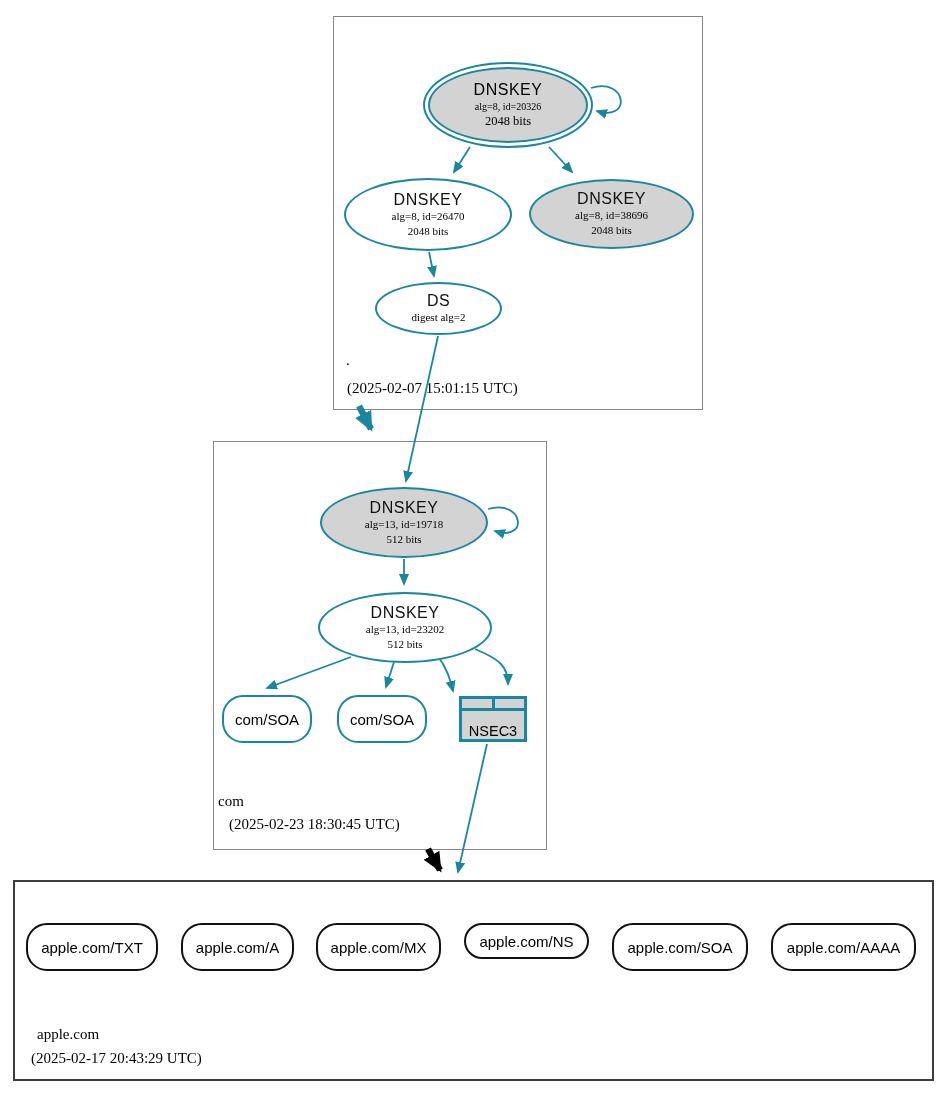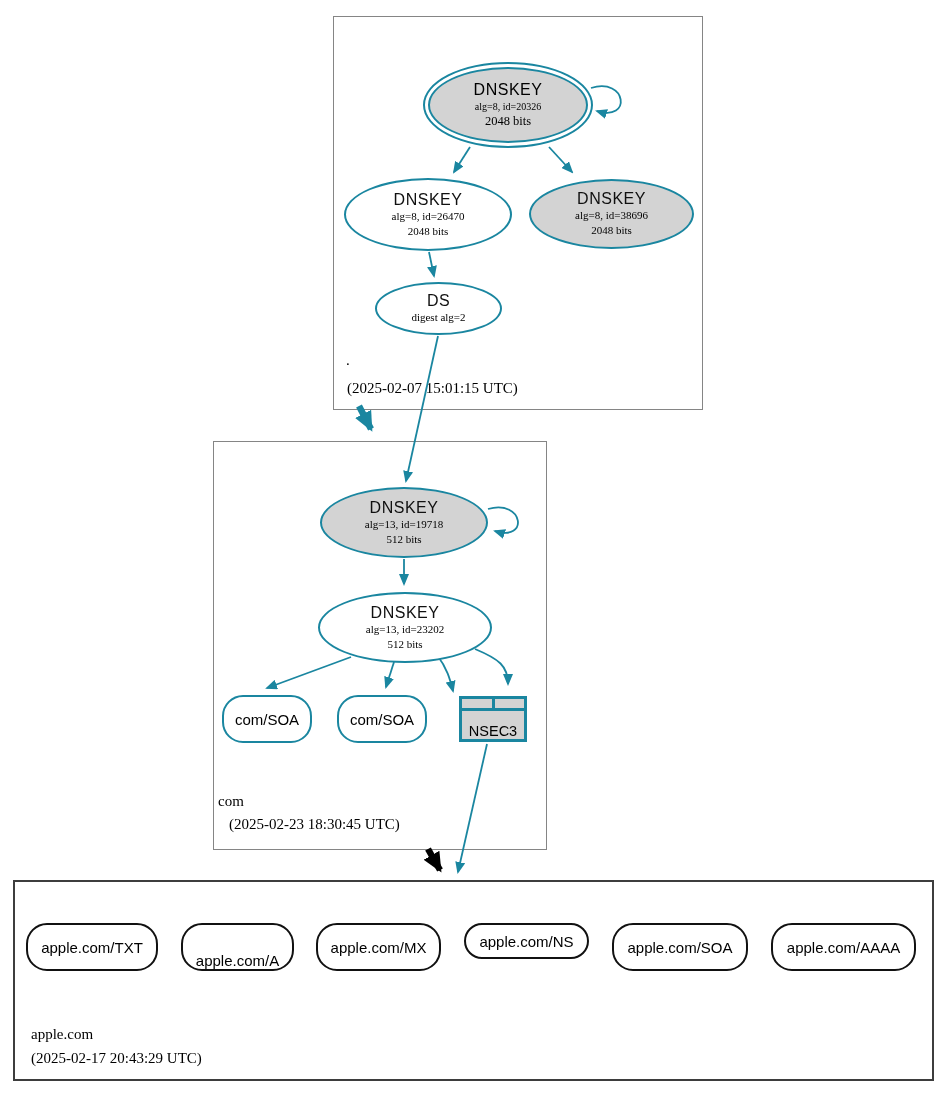--- a/index.html
+++ b/index.html
@@ -131,7 +131,7 @@
   <div class="node rrset black" style="left:26px;top:923px;width:132px;height:48px;">
     <span>apple.com/TXT</span>
   </div>
-  <div class="node rrset black" style="left:181px;top:923px;width:113px;height:48px;align-items:flex-end;">
+  <div class="node rrset black" style="left:181px;top:923px;width:113px;height:48px;">
     <span>apple.com/A</span>
   </div>
   <div class="node rrset black" style="left:316px;top:923px;width:125px;height:48px;">

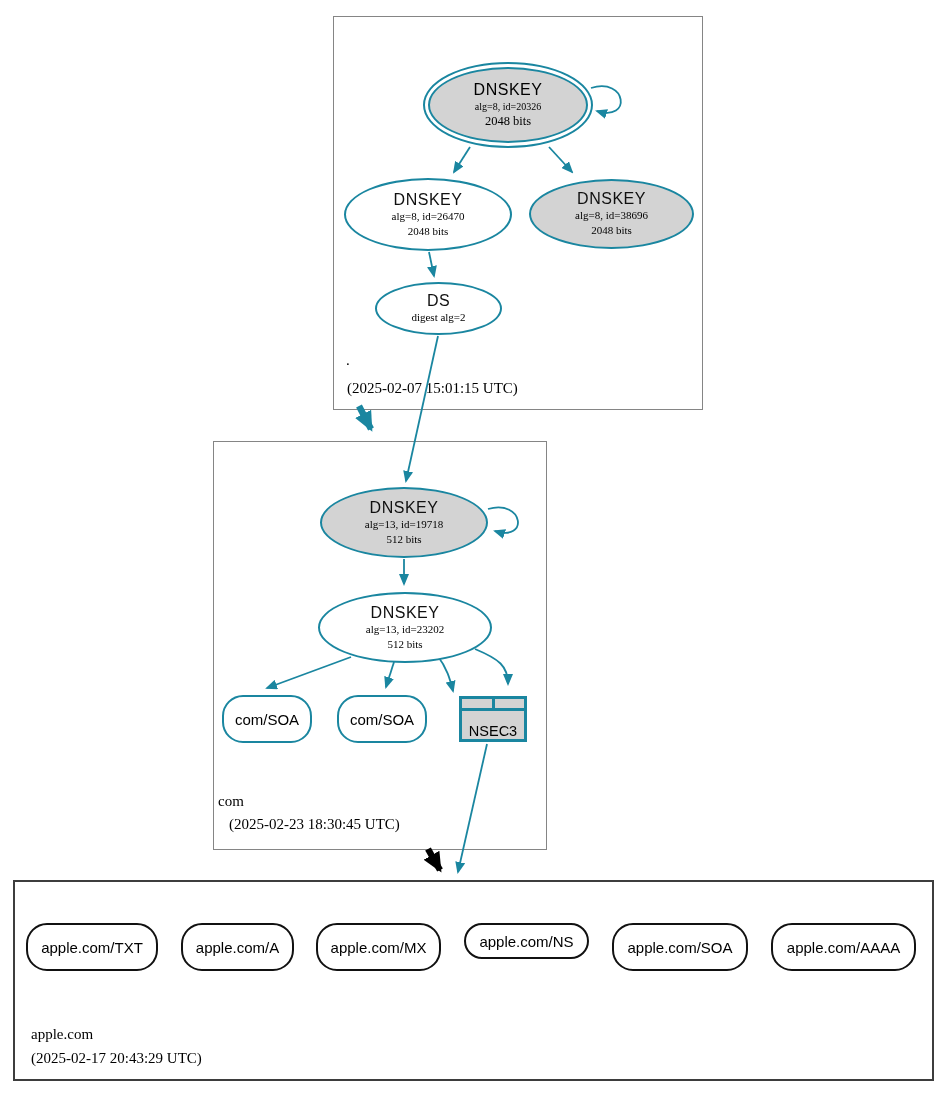--- a/index.html
+++ b/index.html
@@ -44,7 +44,7 @@
   <div class="zone-ts" style="left:347px;top:380px;">(2025-02-07 15:01:15 UTC)</div>
   <div class="zone-label" style="left:218px;top:793px;">com</div>
   <div class="zone-ts" style="left:229px;top:816px;">(2025-02-23 18:30:45 UTC)</div>
-  <div class="zone-label" style="left:31px;top:1026px;font-family:Liberation Serif, serif;">apple.com</div>
+  <div class="zone-label" style="left:37px;top:1026px;font-family:Liberation Serif, serif;">apple.com</div>
   <div class="zone-ts" style="left:31px;top:1050px;">(2025-02-17 20:43:29 UTC)</div>
 
   <svg class="edges" width="943" height="1094" viewBox="0 0 943 1094">

